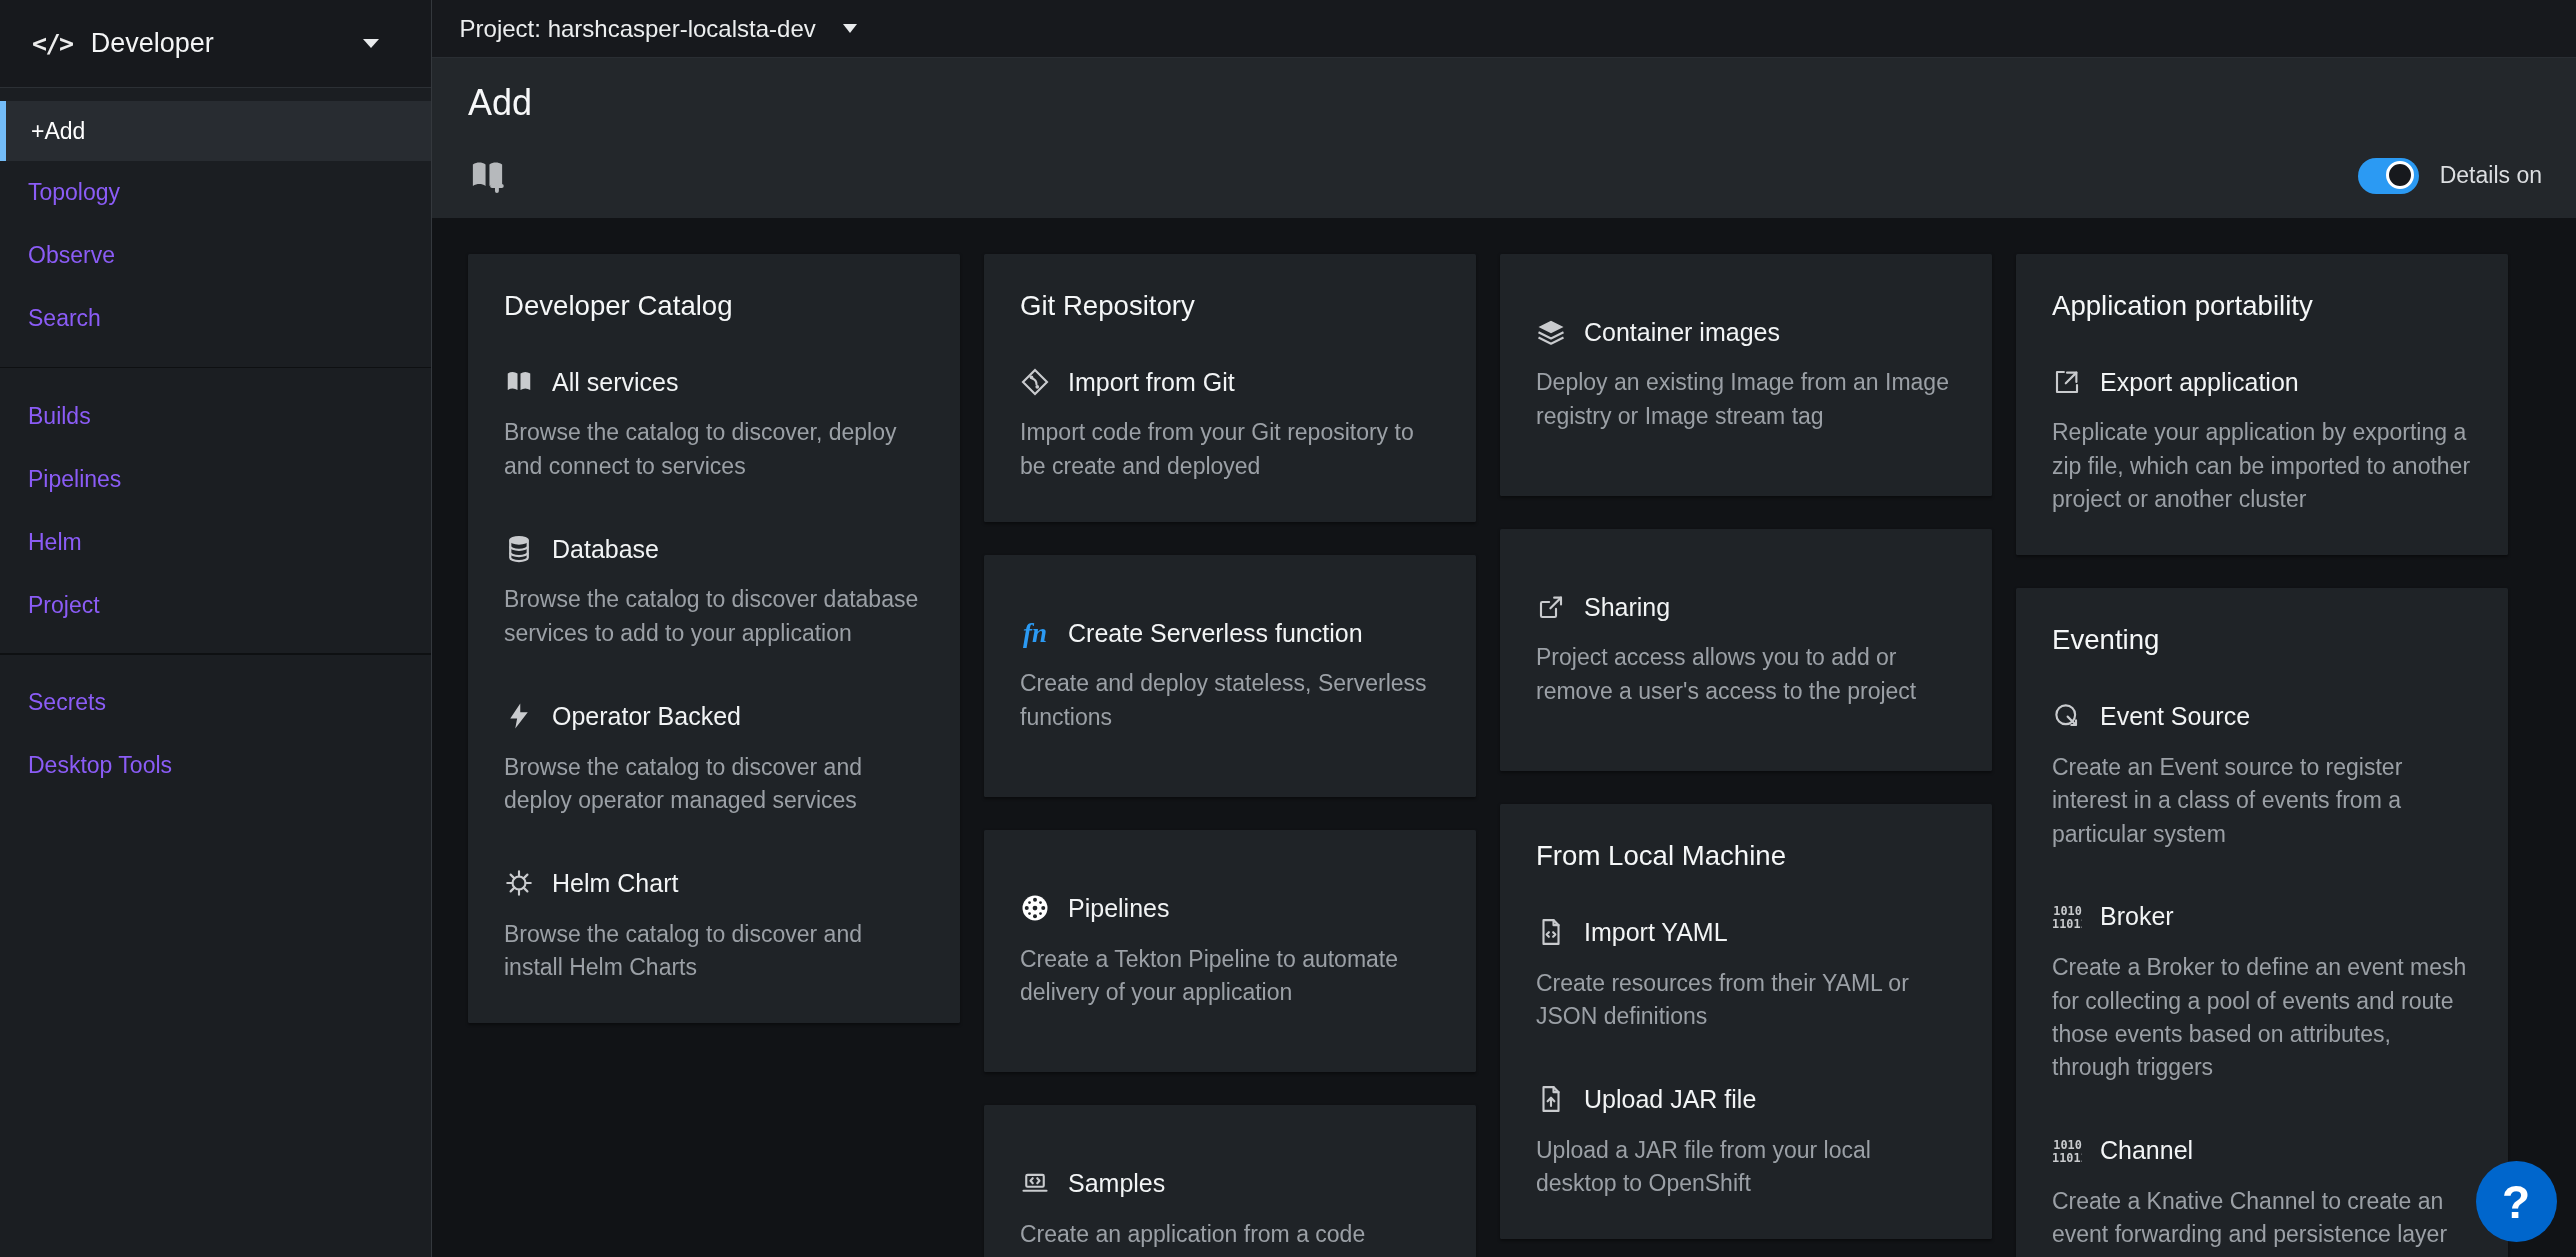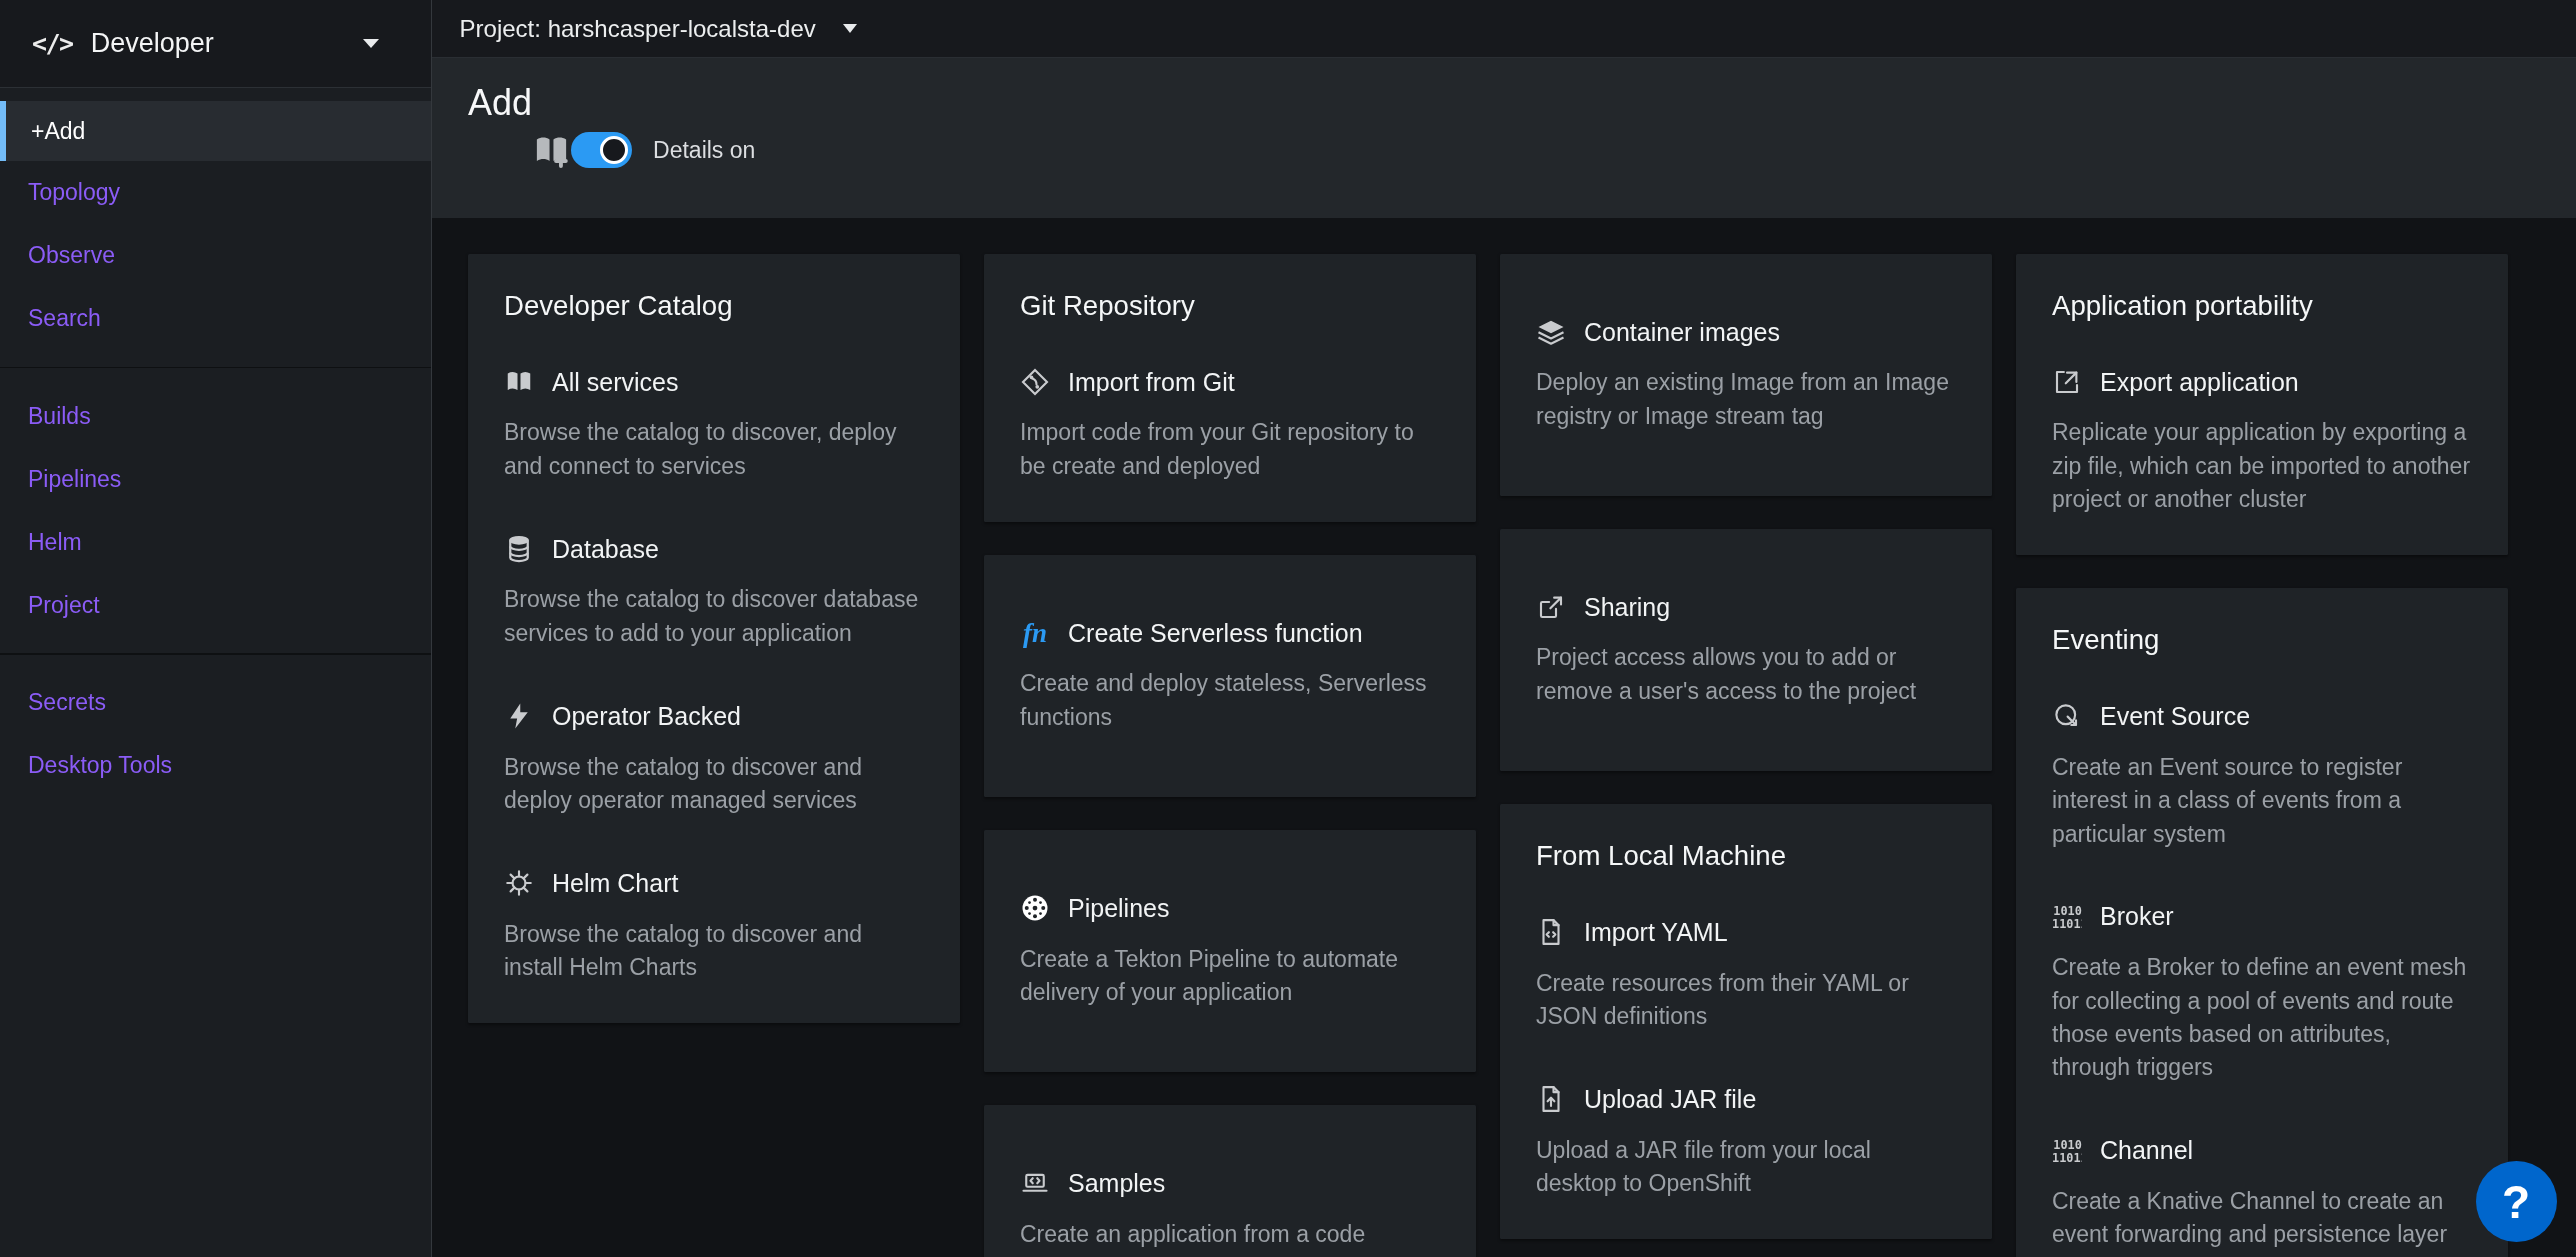--- a/index.html
+++ b/index.html
@@ -61,7 +61,7 @@
   .page-header {
     background: #23272b; height: 160px;
     padding: 24px 34px 0 36px;
-    display: flex; flex-direction: row;
+    display: flex; flex-direction: column;
   }
   .page-title { font-size: 36px; font-weight: 500; color: #f7f8f9; margin-bottom: 18px; }
   .header-actions { display: flex; align-items: center; }

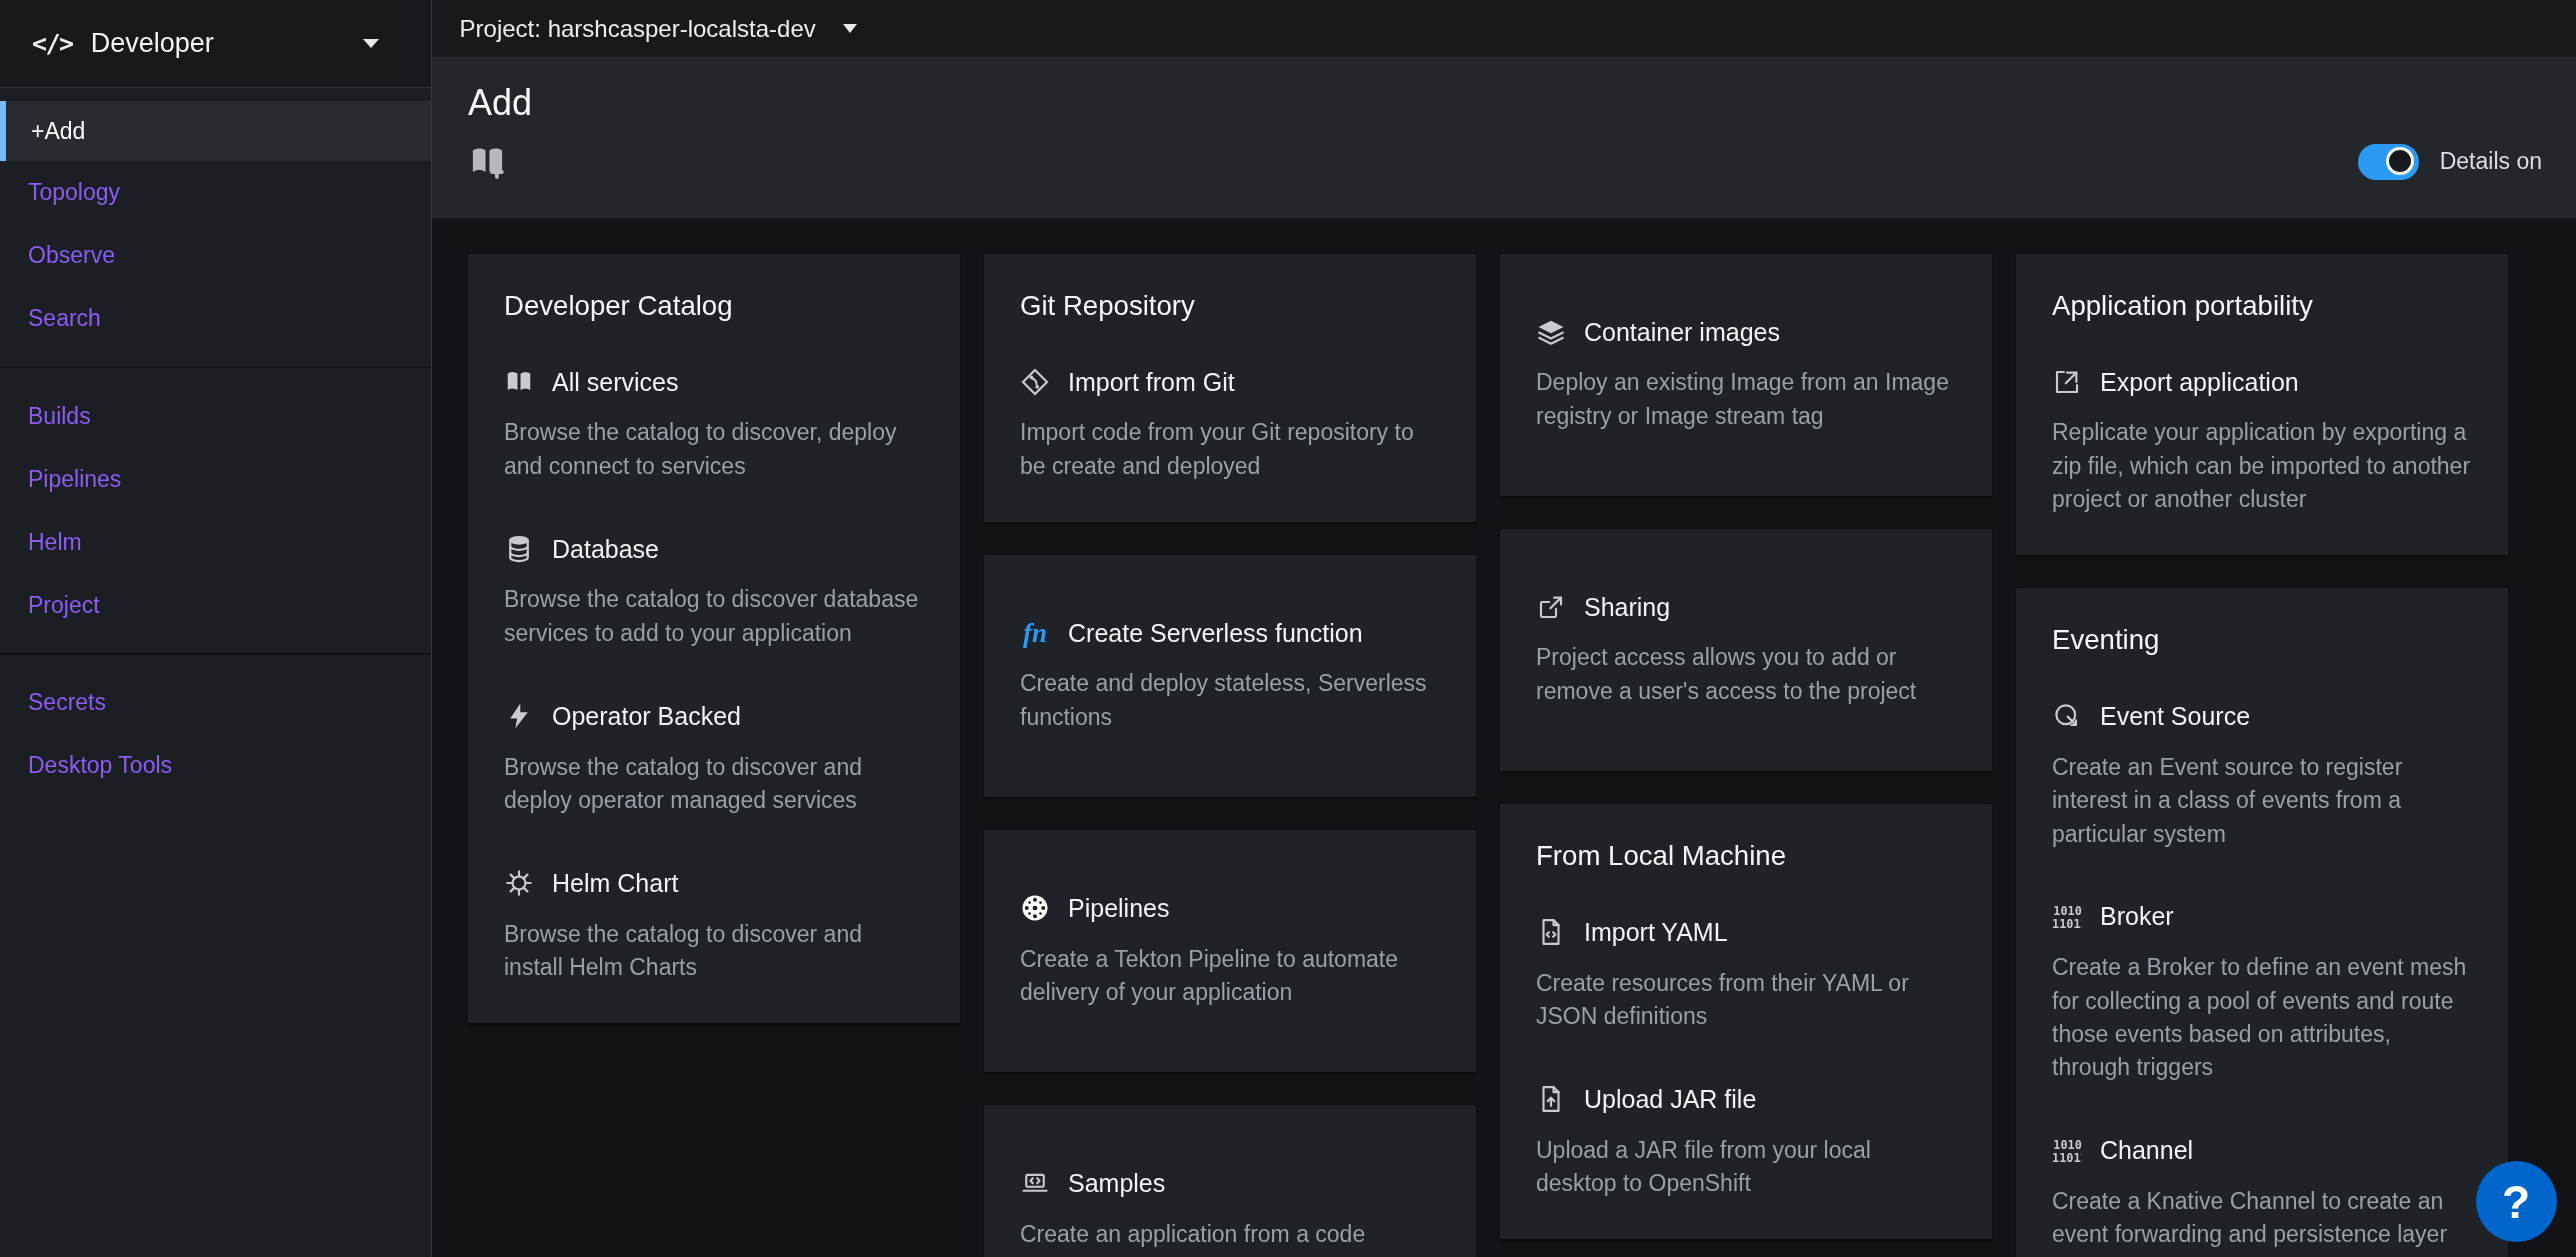--- a/index.html
+++ b/index.html
@@ -64,7 +64,7 @@
     display: flex; flex-direction: column;
   }
   .page-title { font-size: 36px; font-weight: 500; color: #f7f8f9; margin-bottom: 18px; }
-  .header-actions { display: flex; align-items: center; }
+  .header-actions { display: flex; align-items: center; margin-top: 14px; }
   .catalog-book-btn { width: 39px; height: 39px; color: #b6b9bc; cursor: pointer; }
   .details-toggle { margin-left: auto; display: flex; align-items: center; gap: 21px; }
   .switch {

